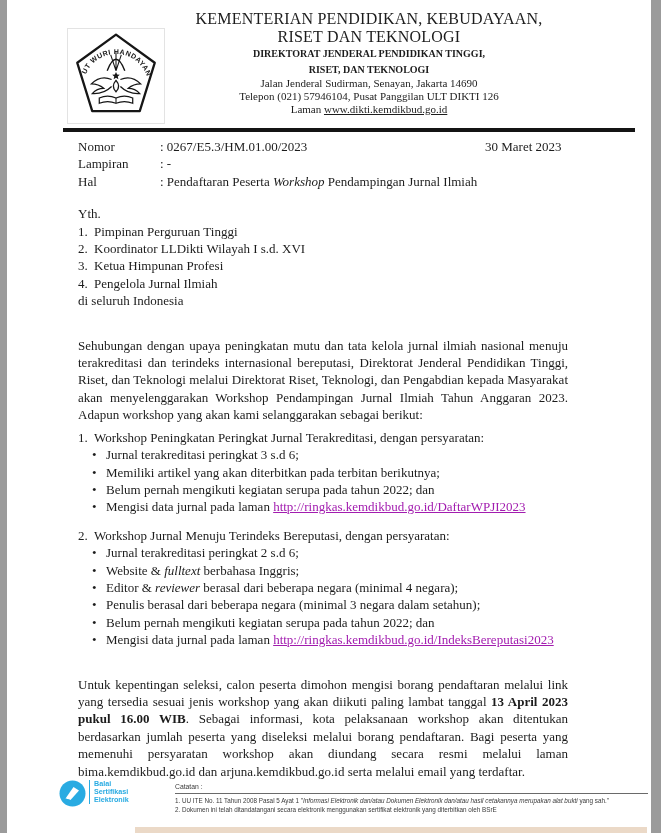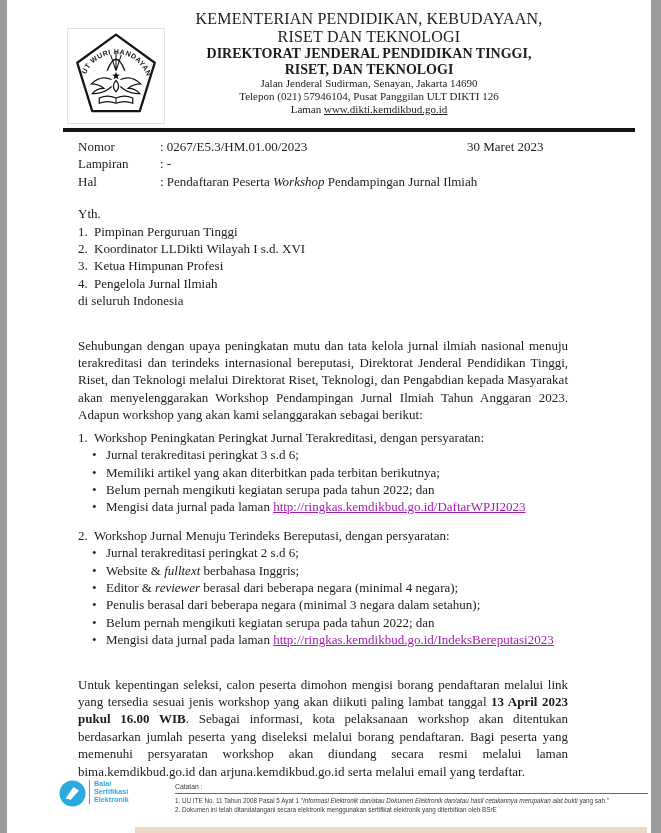--- a/index.html
+++ b/index.html
@@ -16,7 +16,7 @@
             display:flex;align-items:center;justify-content:center;background:#fff;}
   .head-text{position:absolute;left:150px;top:10px;width:424px;text-align:center;}
   .h1{font-size:16px;line-height:18px;letter-spacing:.2px;text-align:center;}
-  .h2{font-size:14px;line-height:15.5px;font-weight:bold;}
+  .h2{font-size:10px;line-height:15.5px;font-weight:bold;}
   .h3{font-size:11px;line-height:13px;}
   .head-link{color:#1c1c1c;text-decoration:underline;}
   .rule{position:absolute;left:56px;top:128px;width:572px;height:4px;background:#141414;}

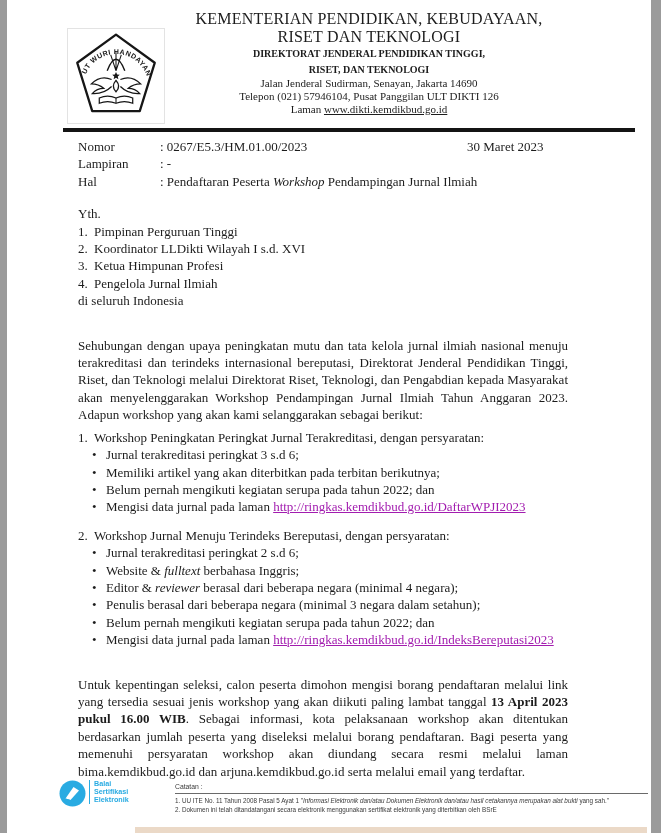--- a/index.html
+++ b/index.html
@@ -26,7 +26,7 @@
   .meta{position:relative;}
   .meta-row{display:flex;}
   .meta-label{width:82px;flex:none;}
-  .meta-date{position:absolute;left:389px;top:0;}
+  .meta-date{position:absolute;left:407px;top:0;}
   .it{font-style:italic;}
   .bd{font-weight:bold;}
   .recipients{margin-top:15px;}

